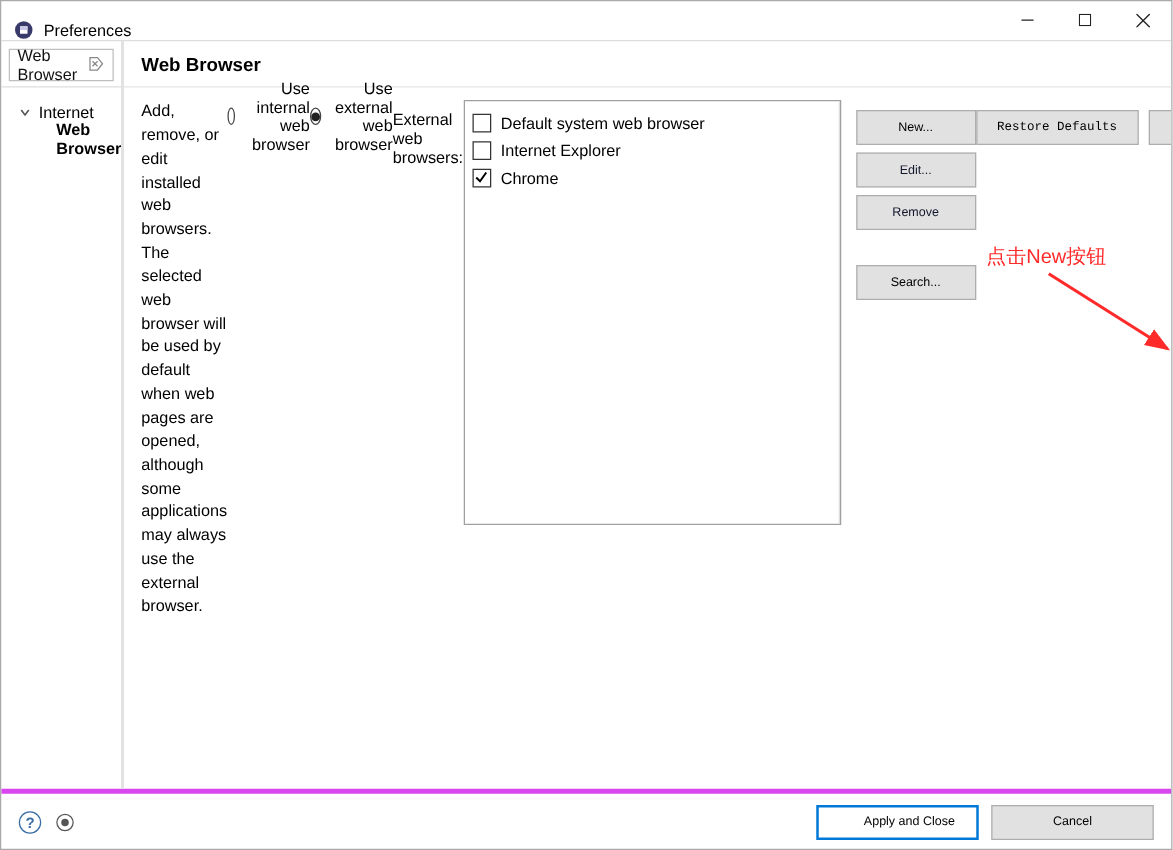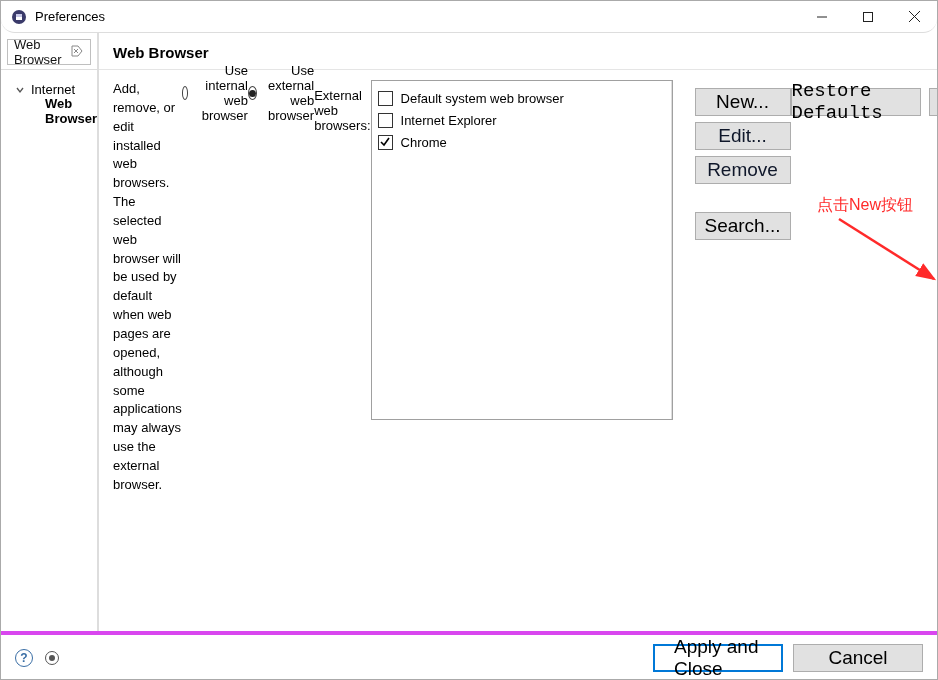--- a/index.html
+++ b/index.html
@@ -19,9 +19,8 @@
   .titlebar {
     height: 32px;
     display: flex;
-    align-items: center;
+    align-items: flex-end;
     border-bottom: 1px solid #ddd;
-    border-radius: 14px;
   }
   .titlebar .appicon {
     width: 16px; height: 16px;

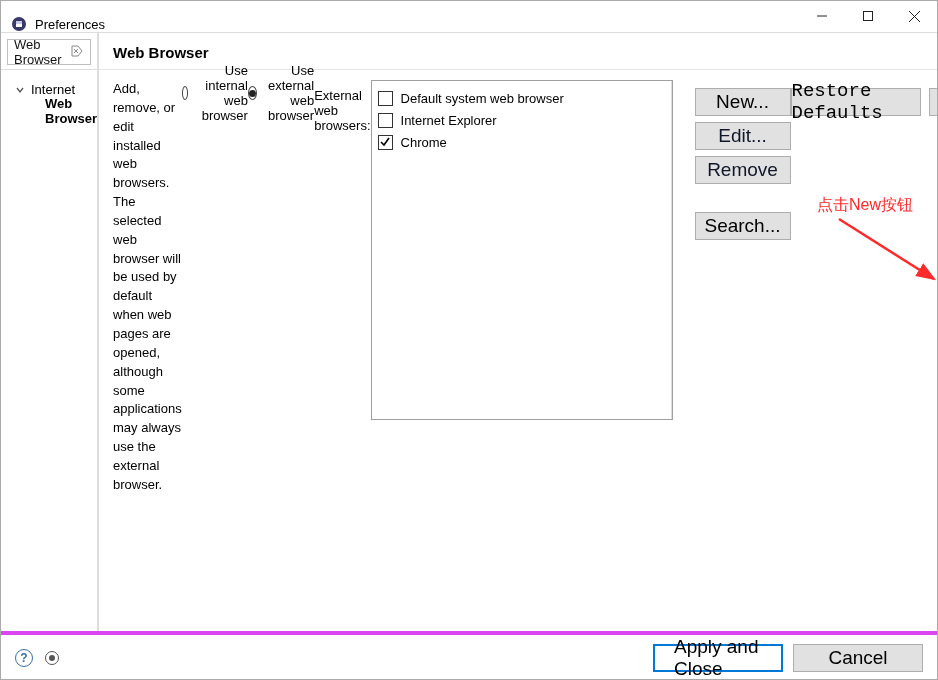--- a/index.html
+++ b/index.html
@@ -126,7 +126,7 @@
   .list-label { margin-top: 8px; margin-bottom: 4px; }
   .list-and-buttons {
     display: flex;
-    gap: 22px;
+    gap: 12px;
     flex: 1 1 auto;
   }
   .browser-list {

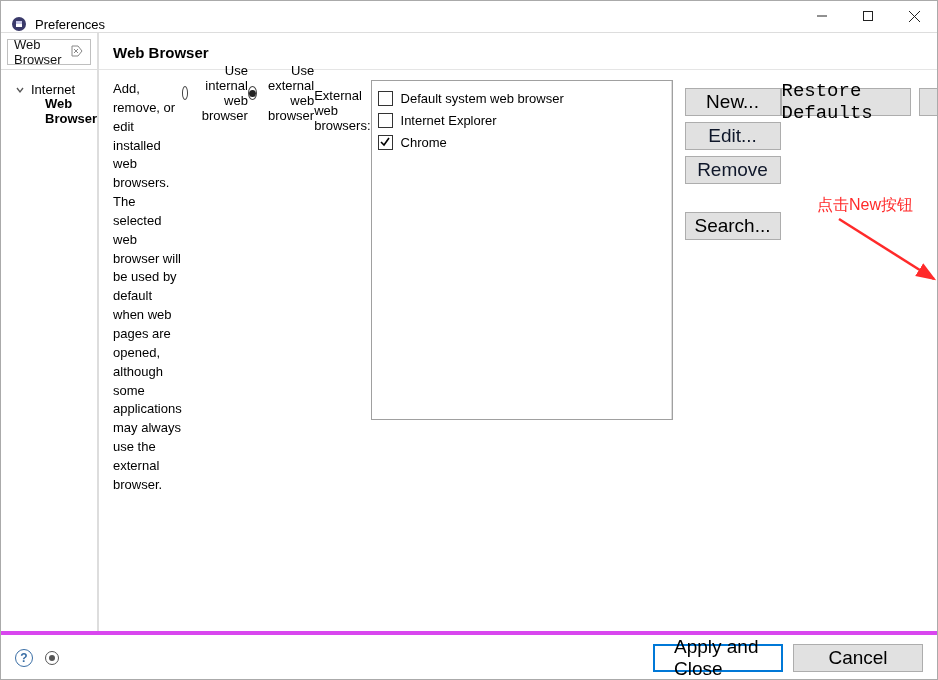--- a/index.html
+++ b/index.html
@@ -166,7 +166,7 @@
     background: #e1e1e1;
     border: 1px solid #adadad;
     display: flex; align-items: center; justify-content: center;
-    font-size: 19px;
+    font-size: 10px;
   }
   .btn.disabled { color: #0f172a; }
   .page-footer {

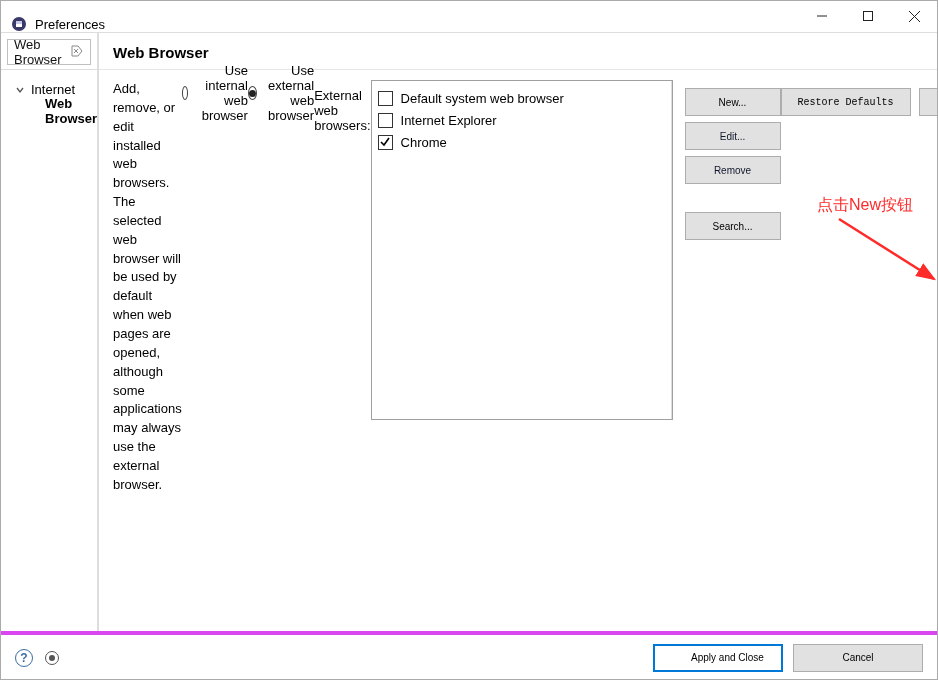--- a/index.html
+++ b/index.html
@@ -209,7 +209,7 @@
   
   .annotation {
     position: absolute;
-    left: 718px; top: 162px;
+    left: 690px; top: 162px;
     color: #ff2a2a;
     font-size: 16px;
     pointer-events: none;

